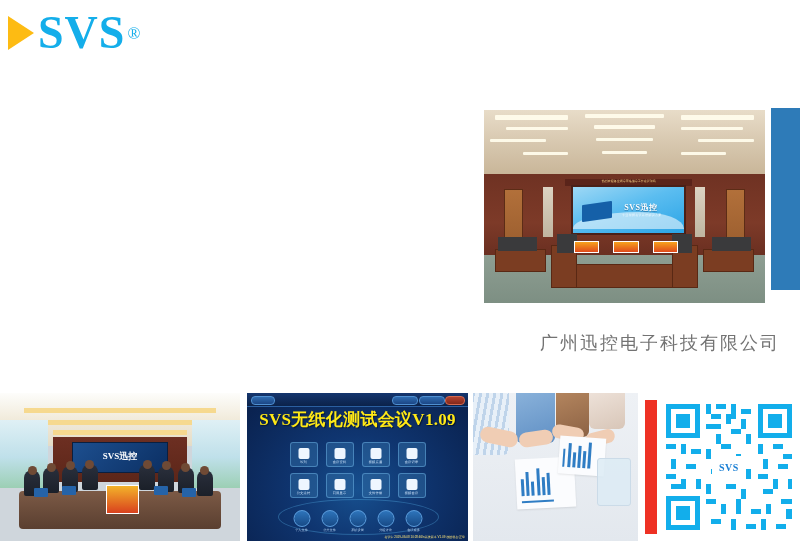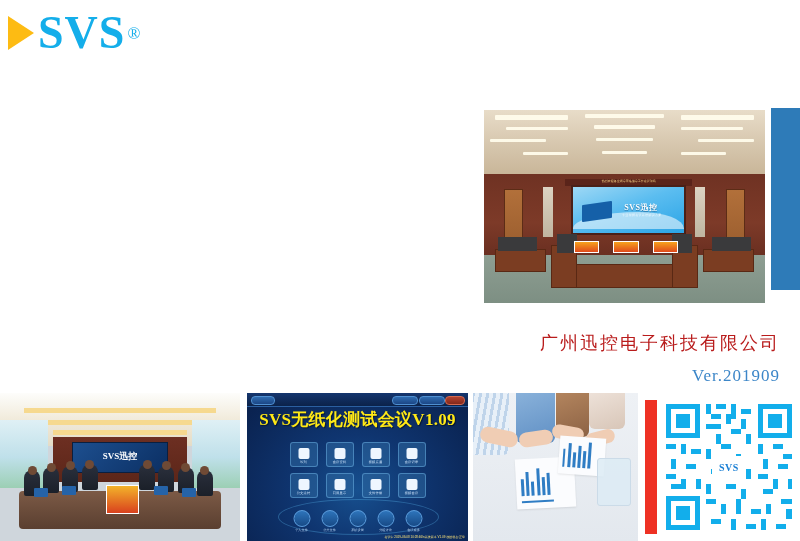--- a/index.html
+++ b/index.html
@@ -49,7 +49,7 @@
   .company-block{position:absolute;left:430px;top:330px;width:350px;text-align:right;}
   .company-name{
     font-family:"DejaVu Sans", sans-serif;
-    font-size:18px;color:#b91c1c;letter-spacing:2px;line-height:26px;
+    font-size:18px;color:#737373;letter-spacing:2px;line-height:26px;
     white-space:nowrap;
   }
   .company-ver{

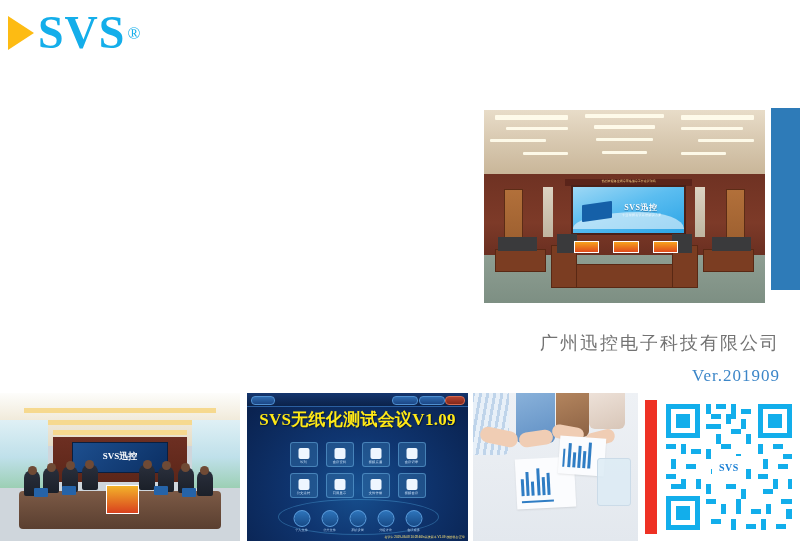--- a/index.html
+++ b/index.html
@@ -187,7 +187,6 @@
 
   <div class="company-block">
     <div class="company-name">广州迅控电子科技有限公司</div>
-    <div class="company-ver">Ver.201909</div>
   </div>
 
   <div class="hero">

